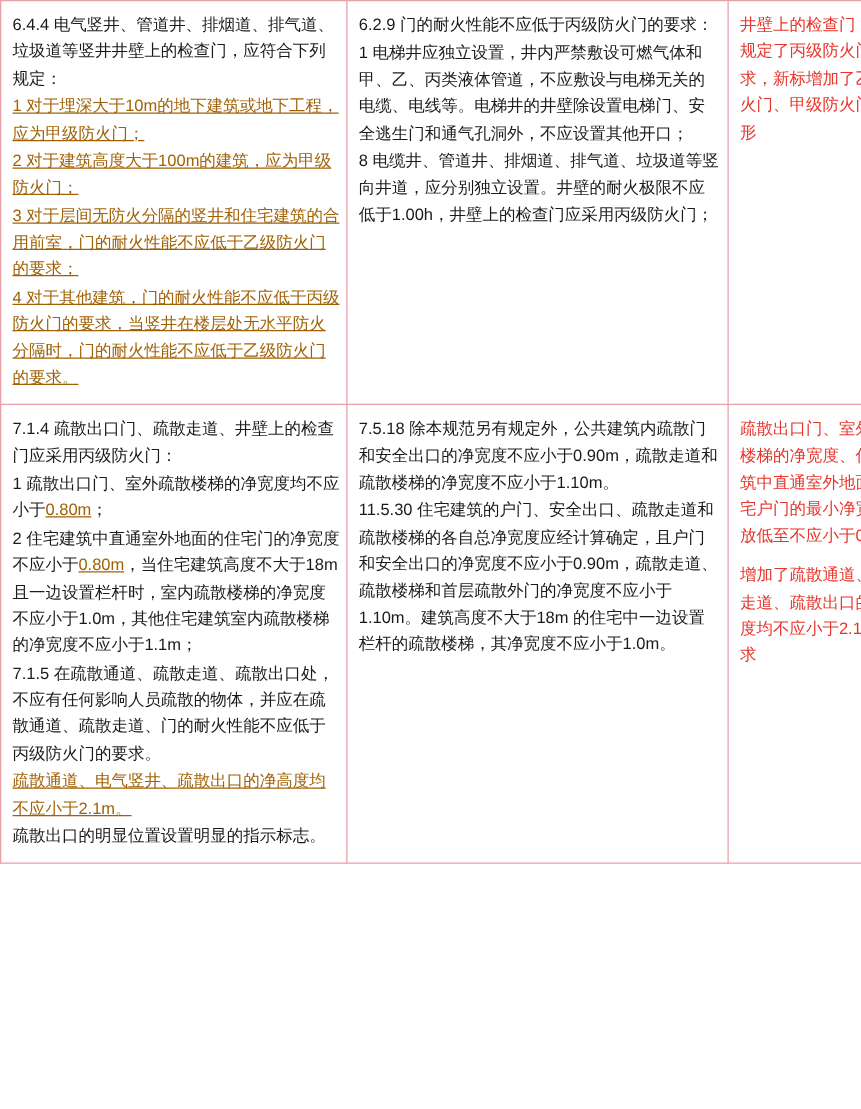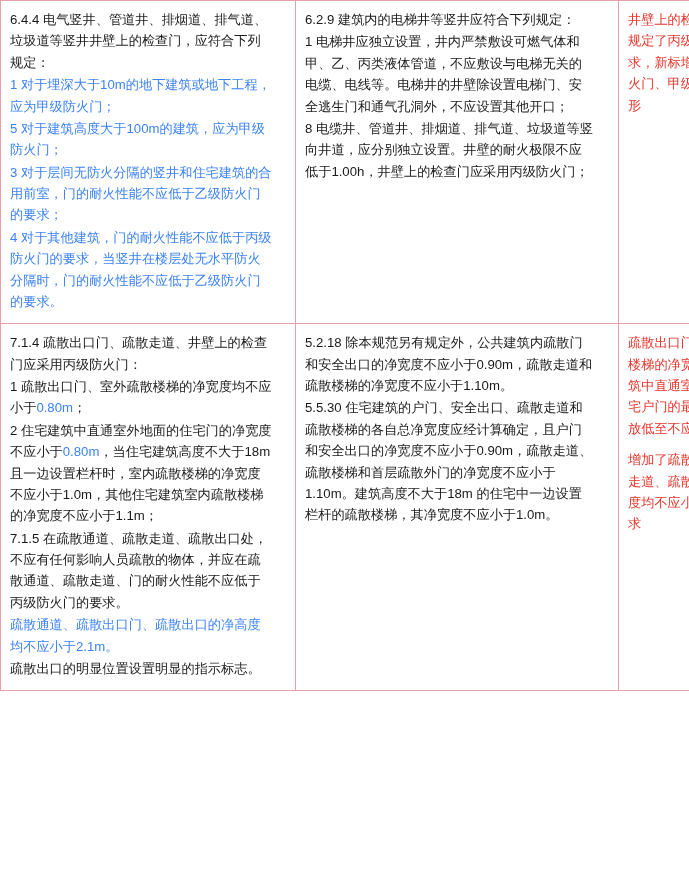--- a/index.html
+++ b/index.html
@@ -21,7 +21,7 @@
   table.cmp td {
     vertical-align: top;
     border: 1px solid #e8a0a8;
-    padding: 8px 23px 10px 9px;
+    padding: 8px 5px 10px 9px;
     line-height: 1.62;
     font-size: 13.2px;
   }

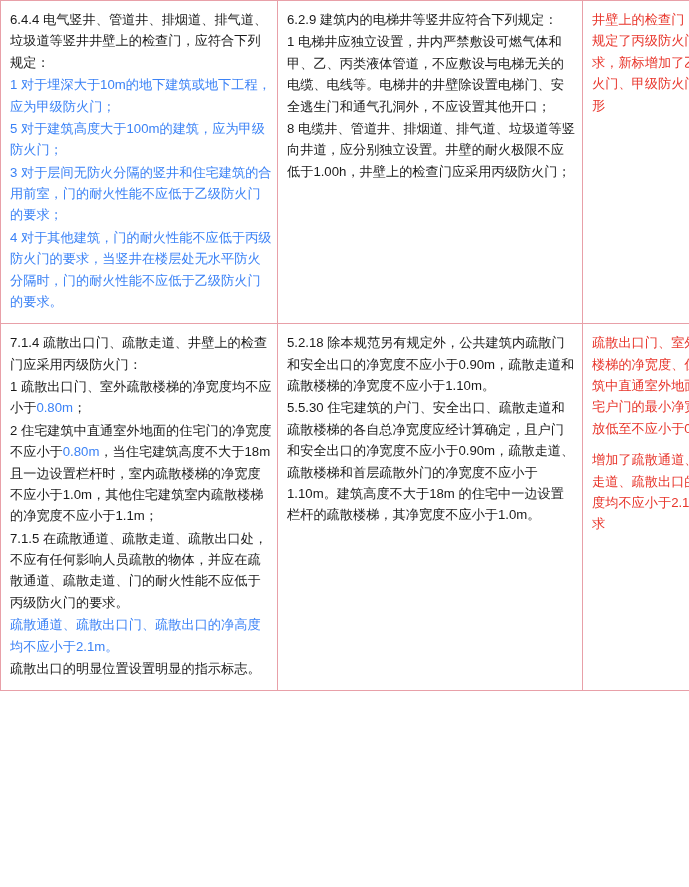--- a/index.html
+++ b/index.html
@@ -47,7 +47,7 @@
         <div class="p red">4 对于其他建筑，门的耐火性能不应低于丙级防火门的要求，当竖井在楼层处无水平防火分隔时，门的耐火性能不应低于乙级防火门的要求。</div>
       </td>
       <td class="col-old">
-        <div class="p">6.2.9 建筑内的电梯井等竖井应符合下列规定：</div>
+        <div class="p">6.2.9 门的耐火性能不应低于丙级防火门的要求：</div>
         <div class="p">1 电梯井应独立设置，井内严禁敷设可燃气体和甲、乙、丙类液体管道，不应敷设与电梯无关的电缆、电线等。电梯井的井壁除设置电梯门、安全逃生门和通气孔洞外，不应设置其他开口；</div>
         <div class="p">8 电缆井、管道井、排烟道、排气道、垃圾道等竖向井道，应分别独立设置。井壁的耐火极限不应低于1.00h，井壁上的检查门应采用丙级防火门；</div>
       </td>

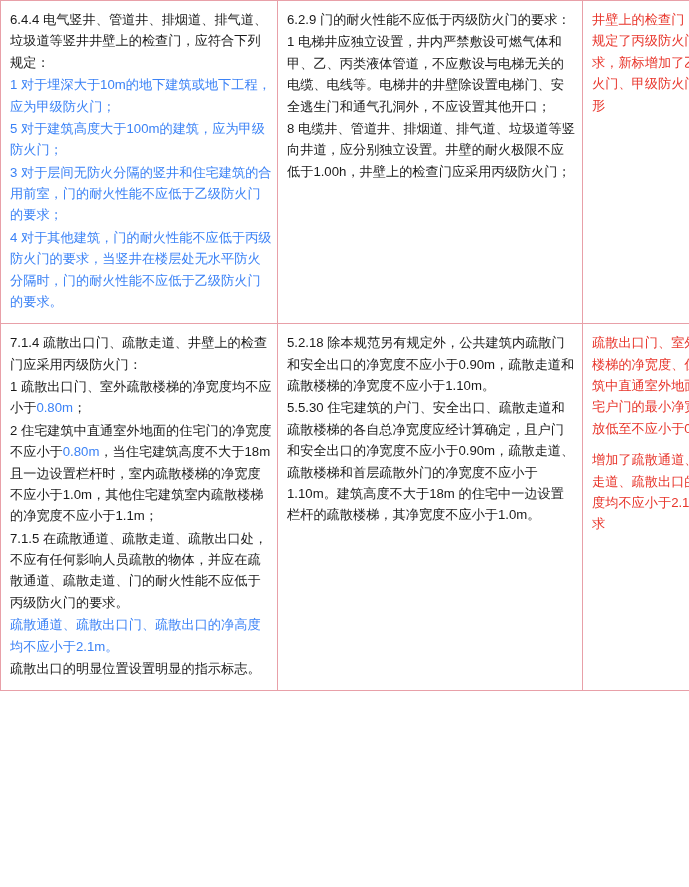--- a/index.html
+++ b/index.html
@@ -29,7 +29,7 @@
   td.col-old { width: 290px; }
   td.col-note { width: 135px; }
   .p { margin: 0 0 1px 0; }
-  .red { color: #3b82f6; }
+  .red { color: #a16207; text-decoration: underline; }
   .note, .note * { color: #e8342a; }
   .note { font-size: 13px; line-height: 1.62; }
 </style>

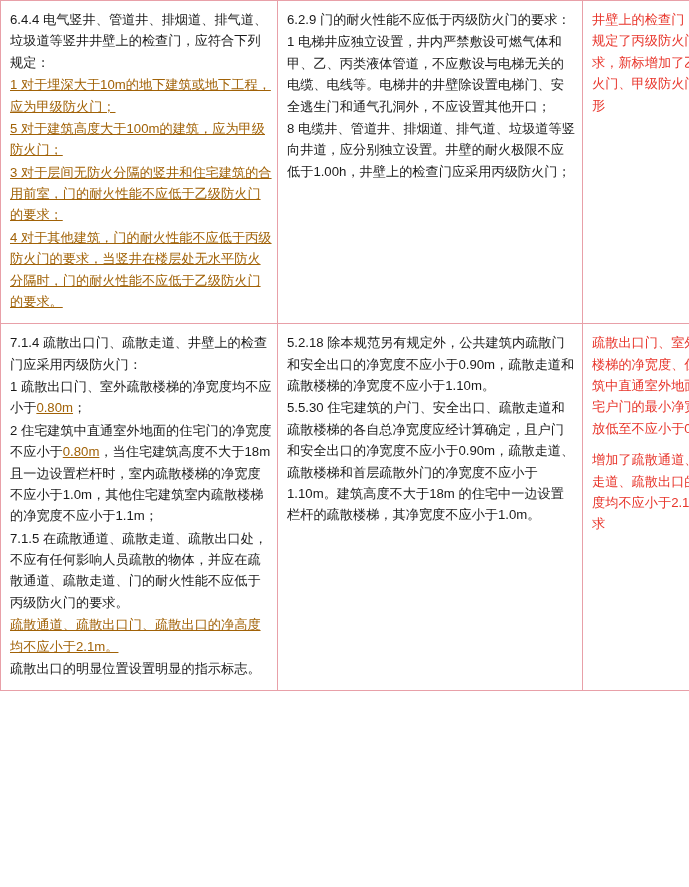--- a/index.html
+++ b/index.html
@@ -42,7 +42,7 @@
       <td class="col-new">
         <div class="p">6.4.4 电气竖井、管道井、排烟道、排气道、垃圾道等竖井井壁上的检查门，应符合下列规定：</div>
         <div class="p red">1 对于埋深大于10m的地下建筑或地下工程，应为甲级防火门；</div>
-        <div class="p red">5 对于建筑高度大于100m的建筑，应为甲级防火门；</div>
+        <div class="p red">2 对于建筑高度大于100m的建筑，应为甲级防火门；</div>
         <div class="p red">3 对于层间无防火分隔的竖井和住宅建筑的合用前室，门的耐火性能不应低于乙级防火门的要求；</div>
         <div class="p red">4 对于其他建筑，门的耐火性能不应低于丙级防火门的要求，当竖井在楼层处无水平防火分隔时，门的耐火性能不应低于乙级防火门的要求。</div>
       </td>

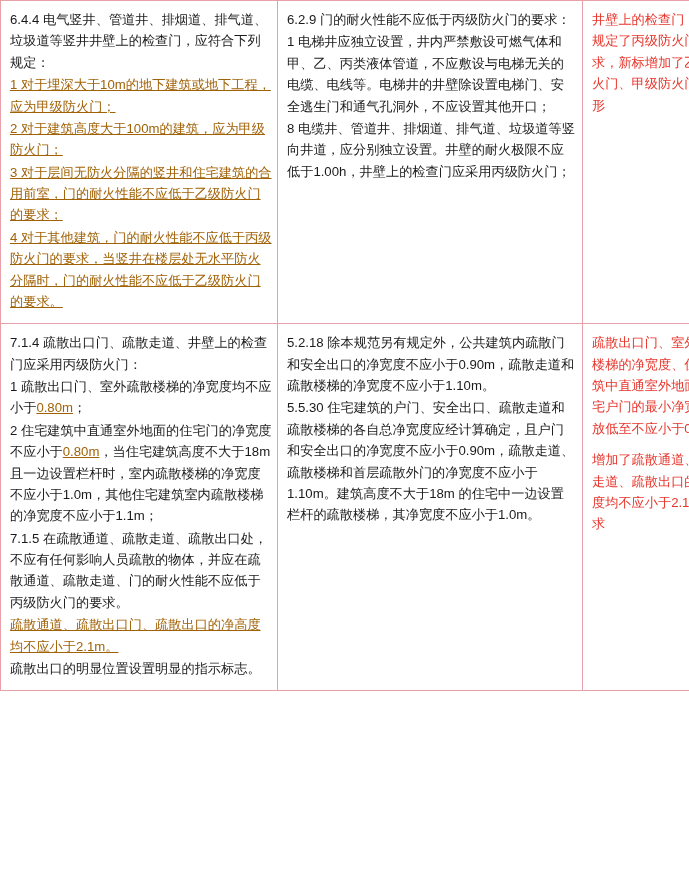--- a/index.html
+++ b/index.html
@@ -65,7 +65,7 @@
         <div class="p">疏散出口的明显位置设置明显的指示标志。</div>
       </td>
       <td class="col-old">
-        <div class="p">5.2.18 除本规范另有规定外，公共建筑内疏散门和安全出口的净宽度不应小于0.90m，疏散走道和疏散楼梯的净宽度不应小于1.10m。</div>
+        <div class="p">7.5.18 除本规范另有规定外，公共建筑内疏散门和安全出口的净宽度不应小于0.90m，疏散走道和疏散楼梯的净宽度不应小于1.10m。</div>
         <div class="p">5.5.30 住宅建筑的户门、安全出口、疏散走道和疏散楼梯的各自总净宽度应经计算确定，且户门和安全出口的净宽度不应小于0.90m，疏散走道、疏散楼梯和首层疏散外门的净宽度不应小于1.10m。建筑高度不大于18m 的住宅中一边设置栏杆的疏散楼梯，其净宽度不应小于1.0m。</div>
       </td>
       <td class="col-note note">

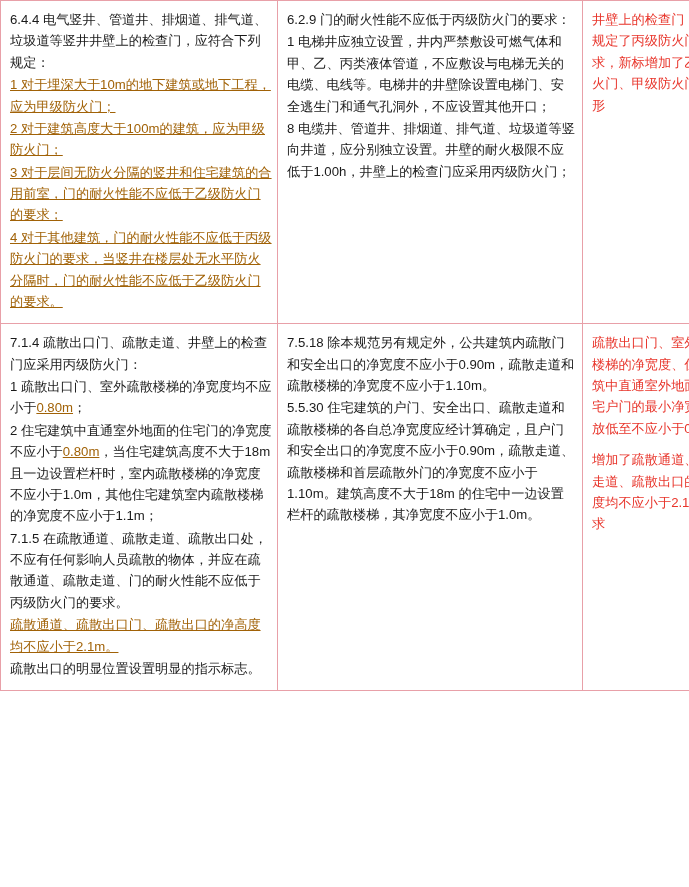--- a/index.html
+++ b/index.html
@@ -66,7 +66,7 @@
       </td>
       <td class="col-old">
         <div class="p">7.5.18 除本规范另有规定外，公共建筑内疏散门和安全出口的净宽度不应小于0.90m，疏散走道和疏散楼梯的净宽度不应小于1.10m。</div>
-        <div class="p">5.5.30 住宅建筑的户门、安全出口、疏散走道和疏散楼梯的各自总净宽度应经计算确定，且户门和安全出口的净宽度不应小于0.90m，疏散走道、疏散楼梯和首层疏散外门的净宽度不应小于1.10m。建筑高度不大于18m 的住宅中一边设置栏杆的疏散楼梯，其净宽度不应小于1.0m。</div>
+        <div class="p">11.5.30 住宅建筑的户门、安全出口、疏散走道和疏散楼梯的各自总净宽度应经计算确定，且户门和安全出口的净宽度不应小于0.90m，疏散走道、疏散楼梯和首层疏散外门的净宽度不应小于1.10m。建筑高度不大于18m 的住宅中一边设置栏杆的疏散楼梯，其净宽度不应小于1.0m。</div>
       </td>
       <td class="col-note note">
         <div class="p">疏散出口门、室外疏散楼梯的净宽度、住宅建筑中直通室外地面的住宅户门的最小净宽度，放低至不应小于0.80m</div>

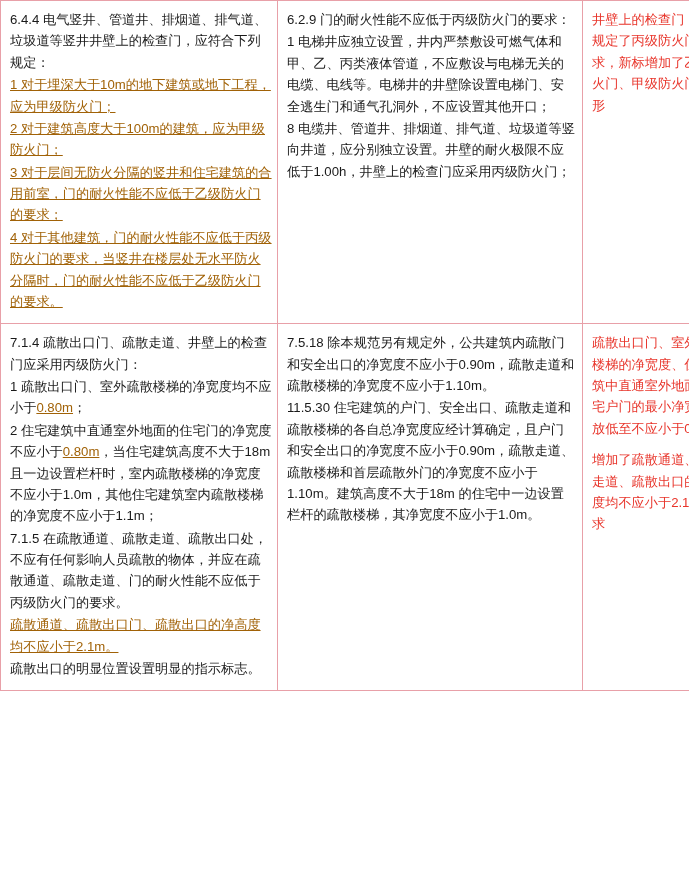--- a/index.html
+++ b/index.html
@@ -61,7 +61,7 @@
         <div class="p">1 疏散出口门、室外疏散楼梯的净宽度均不应小于<span class="red">0.80m</span>；</div>
         <div class="p">2 住宅建筑中直通室外地面的住宅门的净宽度不应小于<span class="red">0.80m</span>，当住宅建筑高度不大于18m且一边设置栏杆时，室内疏散楼梯的净宽度不应小于1.0m，其他住宅建筑室内疏散楼梯的净宽度不应小于1.1m；</div>
         <div class="p">7.1.5 在疏散通道、疏散走道、疏散出口处，不应有任何影响人员疏散的物体，并应在疏散通道、疏散走道、门的耐火性能不应低于丙级防火门的要求。</div>
-        <div class="p red">疏散通道、疏散出口门、疏散出口的净高度均不应小于2.1m。</div>
+        <div class="p red">疏散通道、电气竖井、疏散出口的净高度均不应小于2.1m。</div>
         <div class="p">疏散出口的明显位置设置明显的指示标志。</div>
       </td>
       <td class="col-old">

